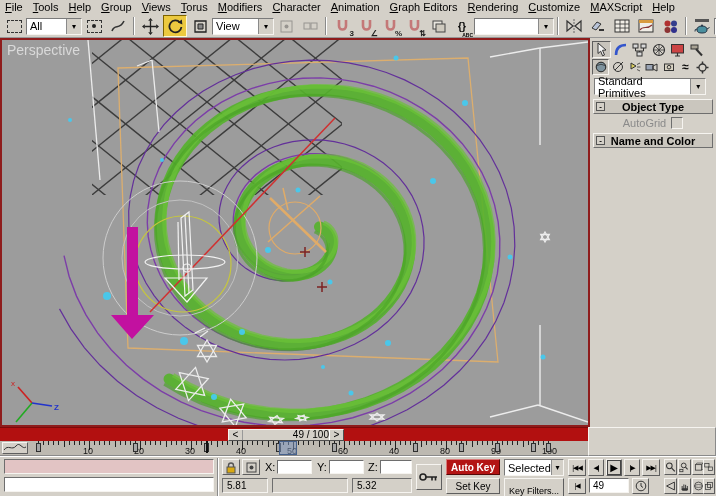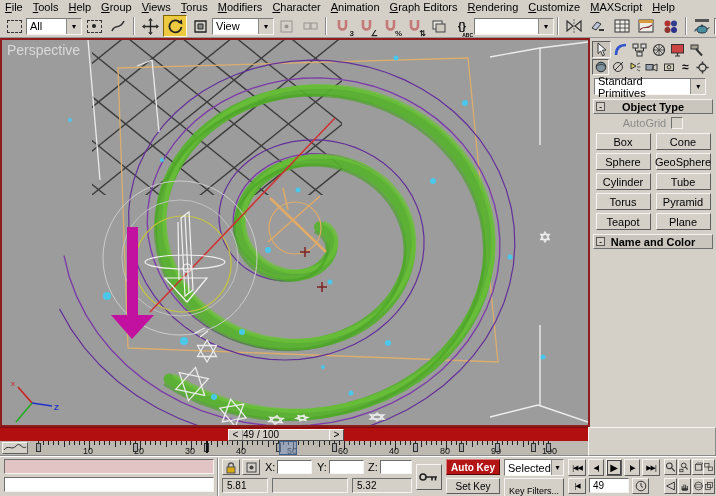--- a/index.html
+++ b/index.html
@@ -467,18 +467,6 @@
     <span>AutoGrid</span>
     <span class="agbox"></span>
   </div>
-  <div class="otgrid">
-    <div class="pbtn">Box</div>
-    <div class="pbtn">Cone</div>
-    <div class="pbtn">Sphere</div>
-    <div class="pbtn">GeoSphere</div>
-    <div class="pbtn">Cylinder</div>
-    <div class="pbtn">Tube</div>
-    <div class="pbtn">Torus</div>
-    <div class="pbtn">Pyramid</div>
-    <div class="pbtn">Teapot</div>
-    <div class="pbtn">Plane</div>
-  </div>
 
   <div class="rollout">
     <span class="rminus">-</span>

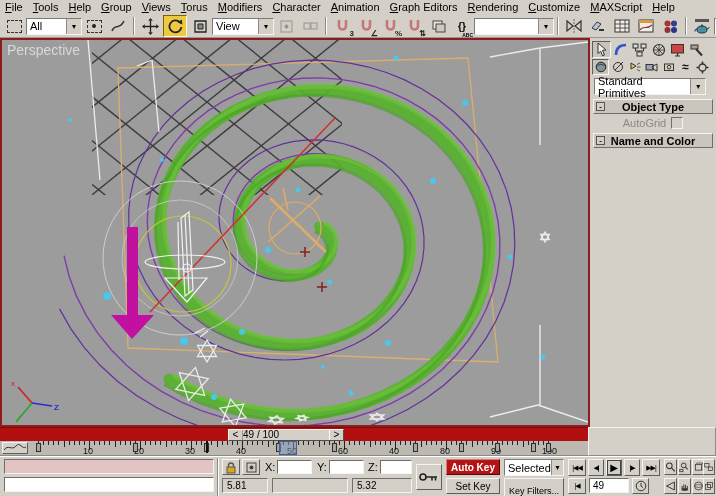--- a/index.html
+++ b/index.html
@@ -62,7 +62,7 @@
              border:1px solid;border-color:#f6f4f0 #4e4e4e #4e4e4e #f6f4f0;display:flex;box-sizing:border-box;font-size:10px}
   .sarrow{width:13px;text-align:center;line-height:10px}
   .sarrow.l{border-right:1px solid #999}.sarrow.r{border-left:1px solid #fff}
-  .sval{flex:1;text-align:left;line-height:10px}
+  .sval{flex:1;text-align:right;line-height:10px}
   .sidefill{position:absolute;left:588px;top:427px;width:128px;height:29px;background:#d4d0c8;
             border:1px solid;border-color:#f6f4f0 #8a8a8a #8a8a8a #f6f4f0;box-sizing:border-box}
   

